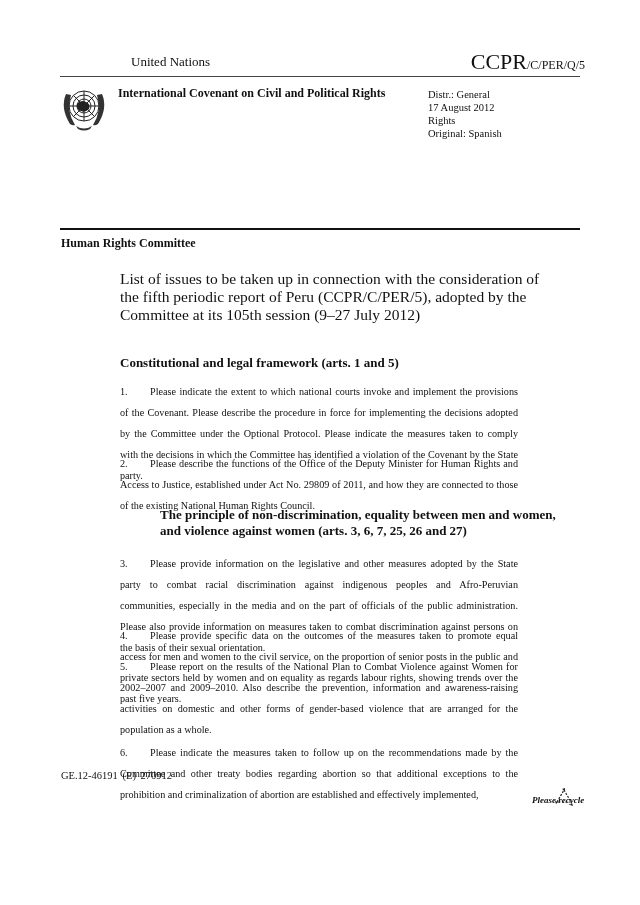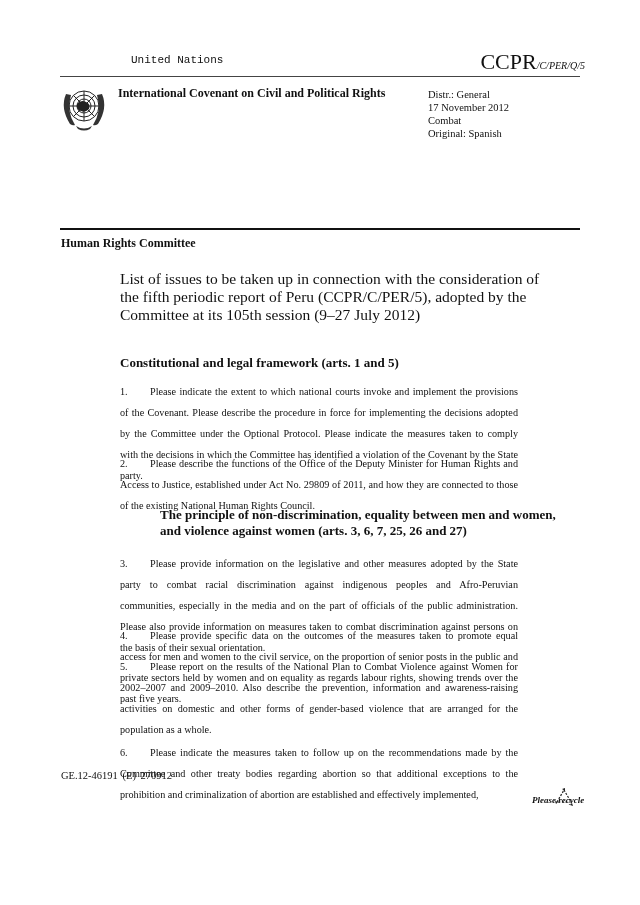--- a/index.html
+++ b/index.html
@@ -6,7 +6,7 @@
   body { width: 640px; height: 905px; position: relative; overflow: hidden;
          font-family: "Liberation Serif", "DejaVu Serif", serif; color: #111; }
   .abs { position: absolute; }
-  .un-name { left: 131px; top: 54px; font-size: 11px; font-family: Liberation Mono, monospace; }
+  .un-name { left: 131px; top: 54px; font-size: 13px; }
   .symbol { right: 55px; top: 49px; font-size: 22px; white-space: nowrap; }
   .symbol .suffix { font-size: 10px; font-style: italic; }
   .rule-thin { left: 60px; top: 76px; width: 520px; height: 1px; background: #444; }

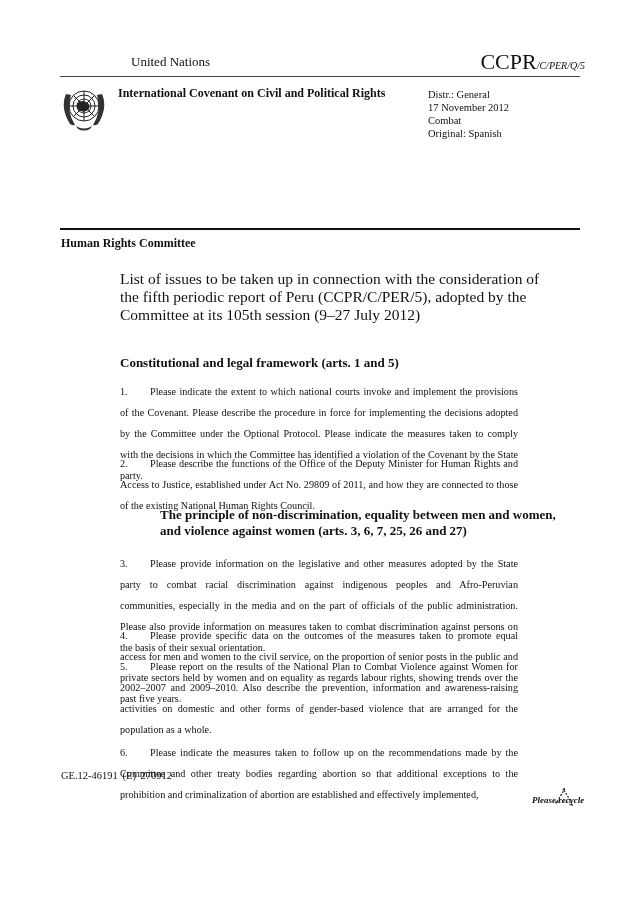--- a/index.html
+++ b/index.html
@@ -8,7 +8,7 @@
   .abs { position: absolute; }
   .un-name { left: 131px; top: 54px; font-size: 13px; }
   .symbol { right: 55px; top: 49px; font-size: 22px; white-space: nowrap; }
-  .symbol .suffix { font-size: 10px; font-style: italic; }
+  .symbol .suffix { font-size: 12px; }
   .rule-thin { left: 60px; top: 76px; width: 520px; height: 1px; background: #444; }
   .emblem { left: 58px; top: 82px; width: 52px; height: 52px; }
   .covenant-title { left: 118px; top: 81px; font-size: 12px; font-weight: bold; line-height: 24px; width: 290px; }

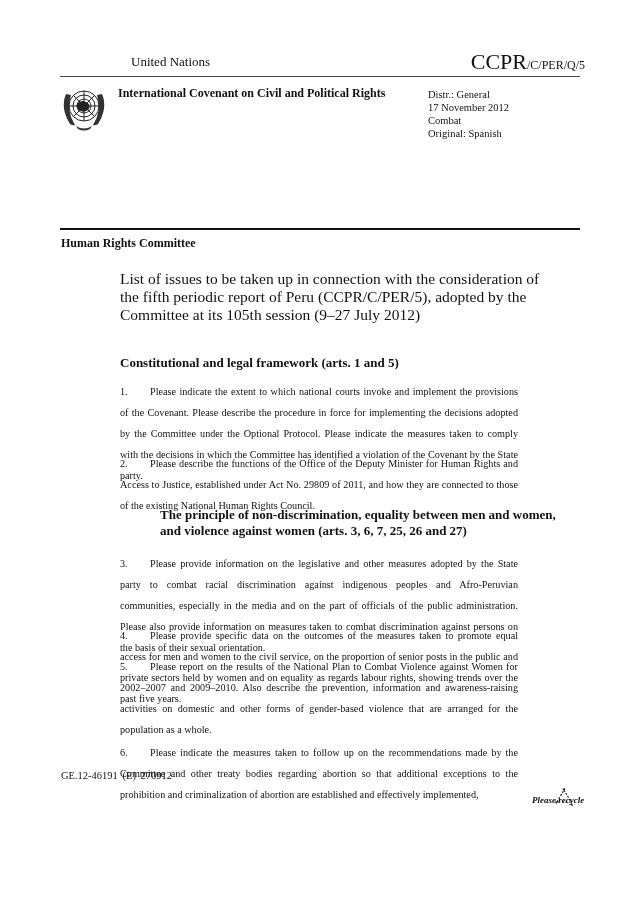--- a/index.html
+++ b/index.html
@@ -55,7 +55,7 @@
 
 <div class="abs distr">
   <div>Distr.: General</div>
-  <div>17 November 2012</div>
+  <div>17 August 2012</div>
   <div>Combat</div>
   <div>Original: Spanish</div>
 </div>

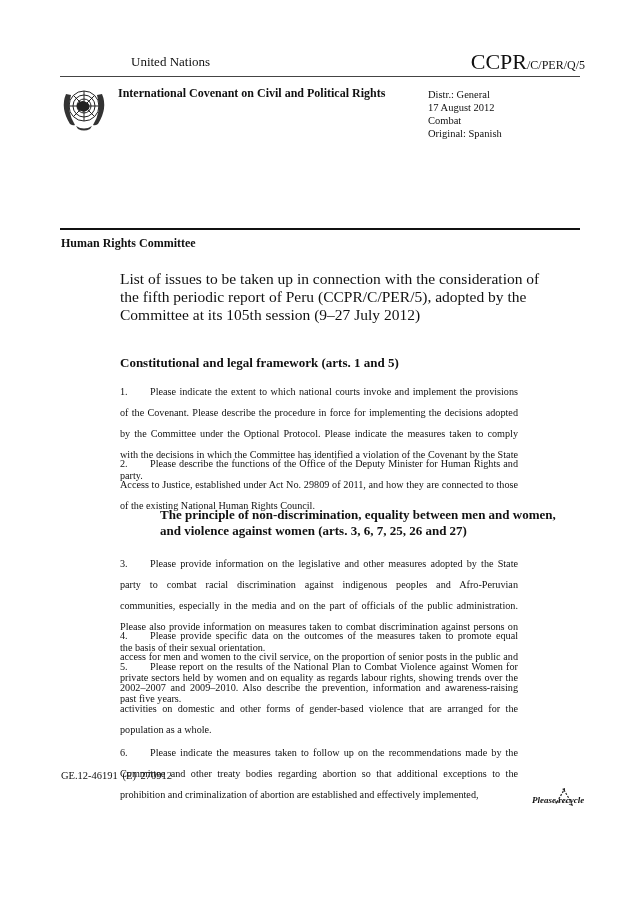--- a/index.html
+++ b/index.html
@@ -56,7 +56,7 @@
 <div class="abs distr">
   <div>Distr.: General</div>
   <div>17 August 2012</div>
-  <div>Combat</div>
+  <div>Rights</div>
   <div>Original: Spanish</div>
 </div>
 

